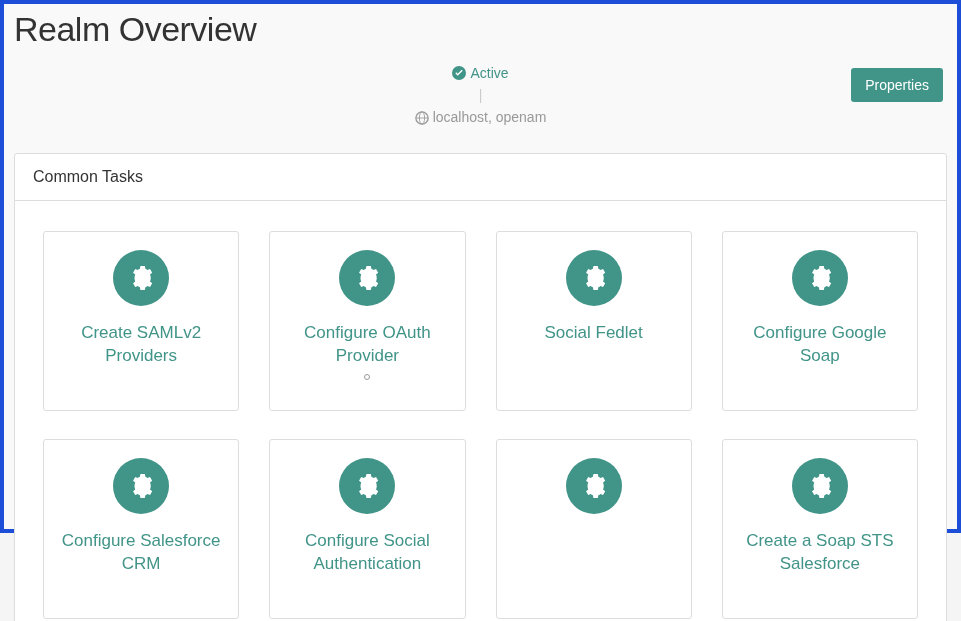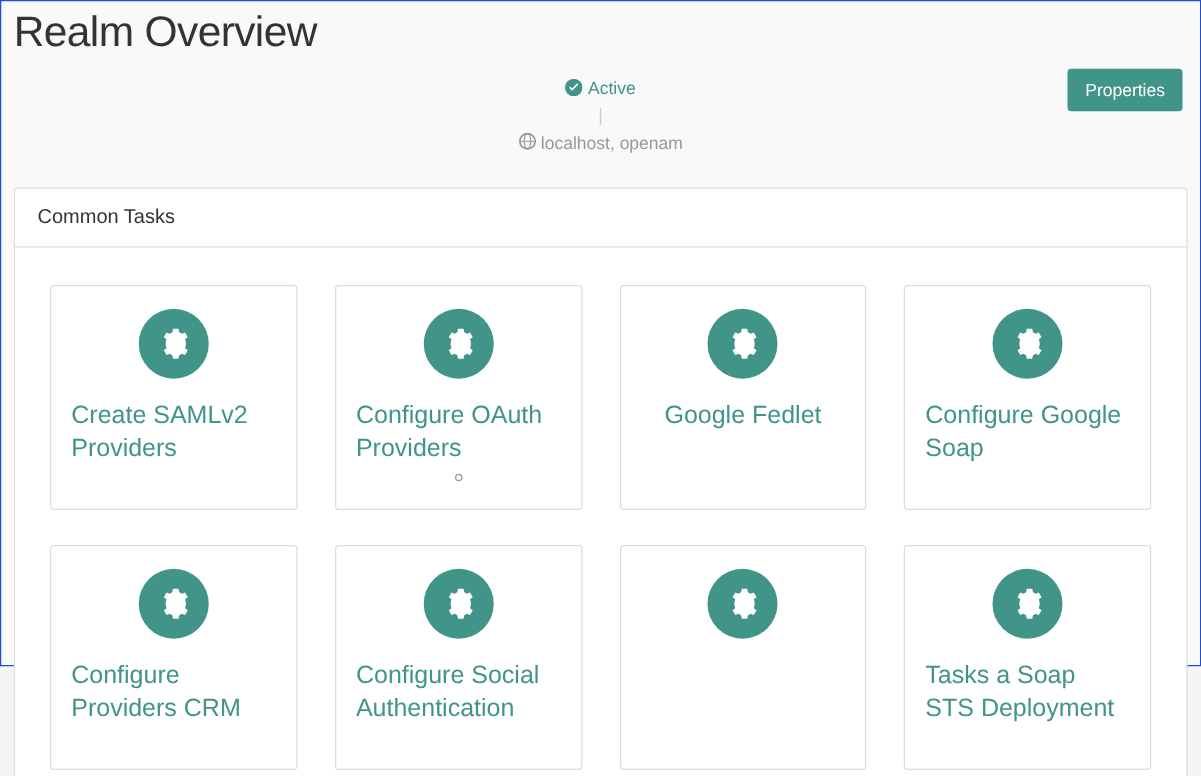--- a/index.html
+++ b/index.html
@@ -15,7 +15,7 @@
       overflow: hidden;
     }
     .page {
-      border: 1px solid #1d4ed8;
+      border: 4px solid #1d4ed8;
       width: 961px;
       height: 533px;
       background: #f9f9f9;

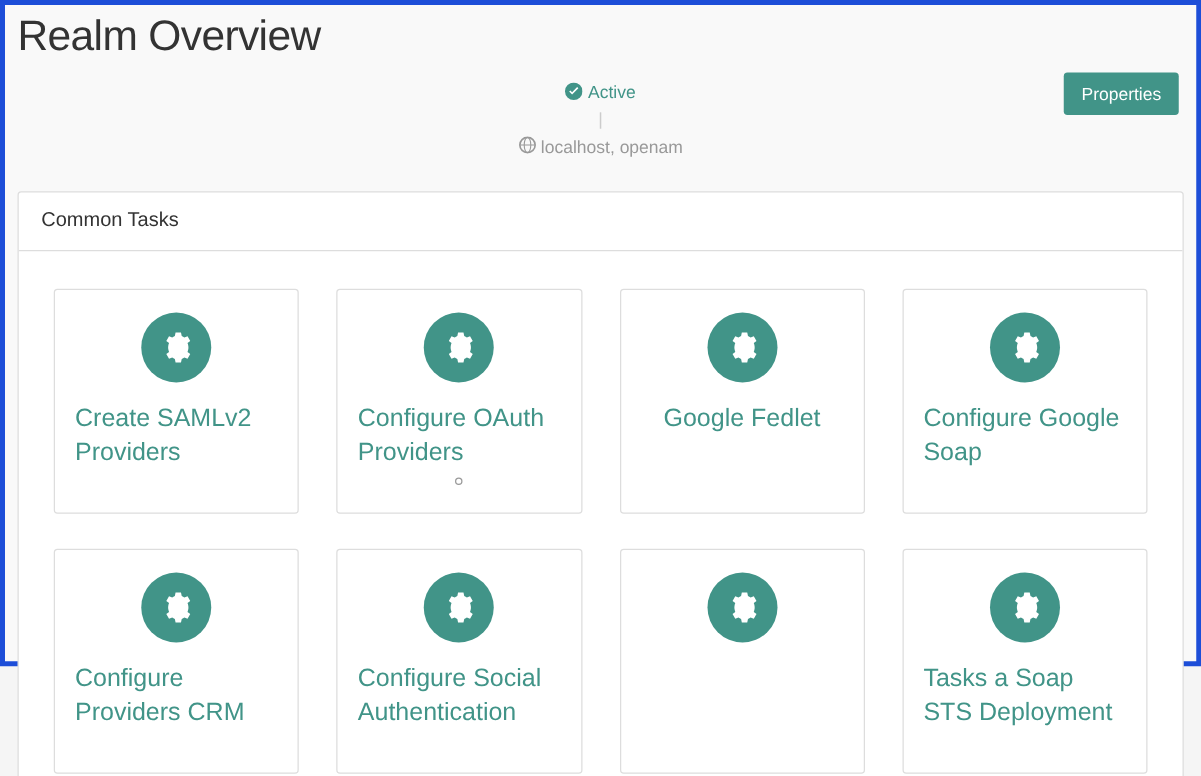--- a/index.html
+++ b/index.html
@@ -60,7 +60,7 @@
     .btn-properties {
       position: absolute;
       right: 14px;
-      top: 54px;
+      top: 64px;
       background: #419488;
       color: #fff;
       border: none;

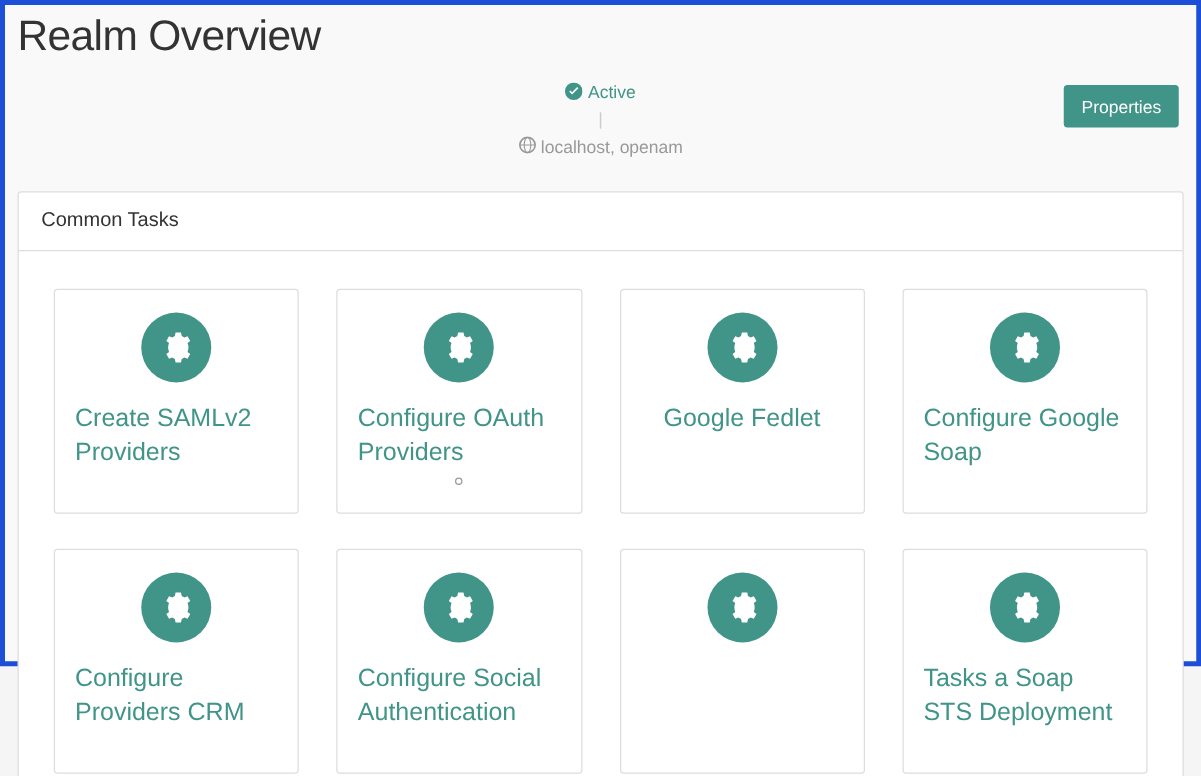--- a/index.html
+++ b/index.html
@@ -52,7 +52,7 @@
     }
     .realm-host {
       display: inline-flex;
-      align-items: flex-start;
+      align-items: flex-end;
       gap: 4px;
       color: #999;
       font-size: 14px;

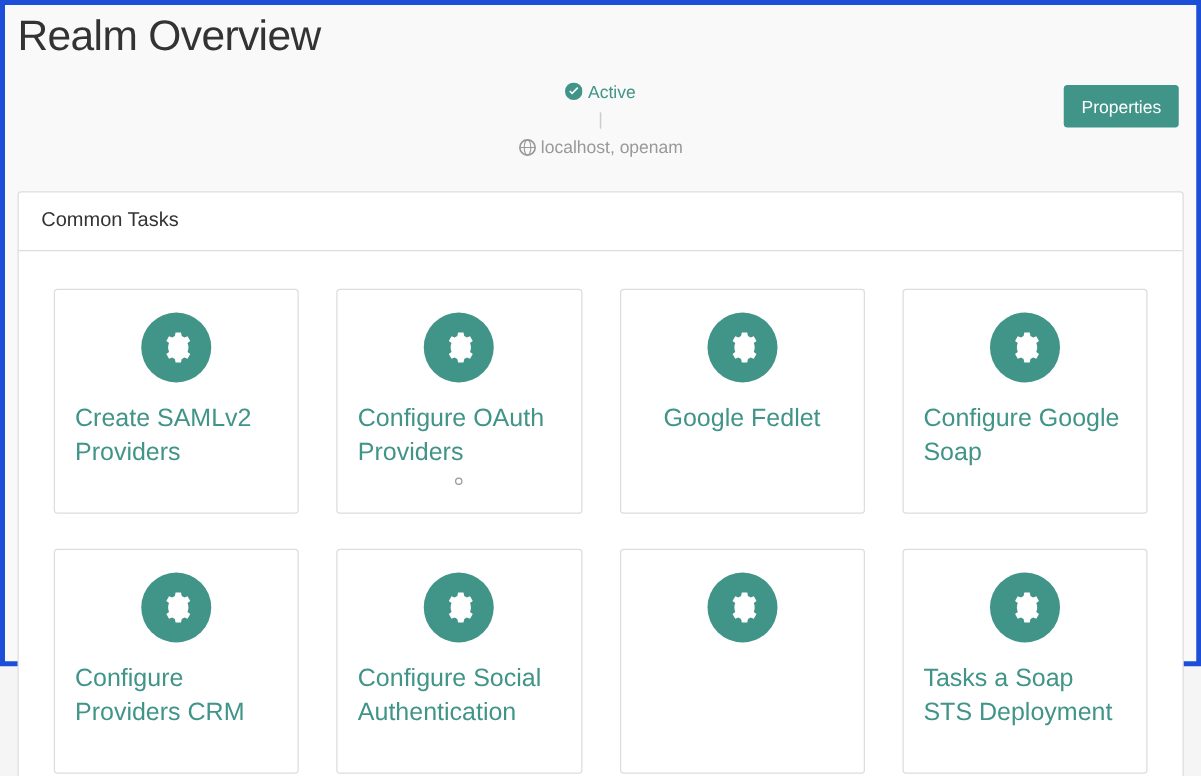--- a/index.html
+++ b/index.html
@@ -116,7 +116,8 @@
     }
     .tile-label {
       color: #419488;
-      font-size: 20px;
+      font-size: 17px;
+      text-align: center;
       line-height: 1.35;
       padding: 0 6px;
     }

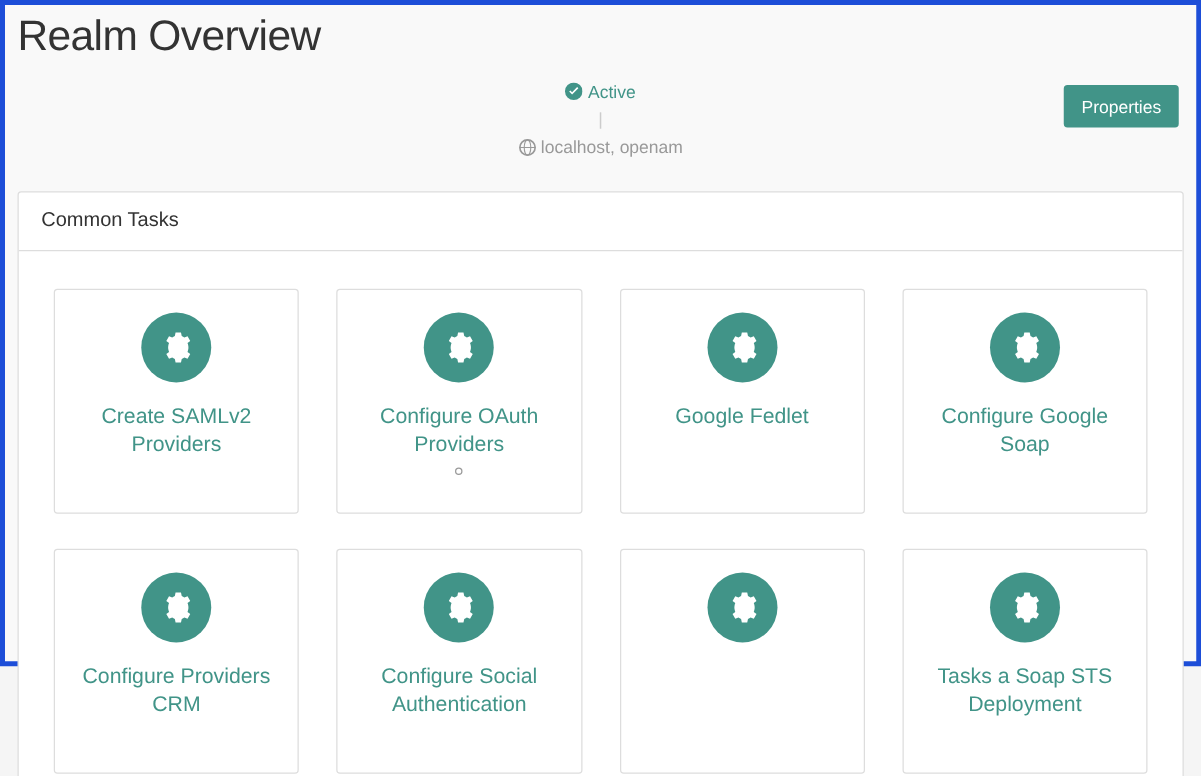--- a/index.html
+++ b/index.html
@@ -184,7 +184,7 @@
             <path d="M12 8a4 4 0 1 0 0 8 4 4 0 0 0 0-8zm8.94 3a8.96 8.96 0 0 0-.62-2.24l2.02-1.57-2-3.46-2.35.96a8.96 8.96 0 0 0-1.94-1.12L15.5 1h-4l-.55 2.57a8.96 8.96 0 0 0-1.94 1.12L6.66 3.73l-2 3.46 2.02 1.57A8.96 8.96 0 0 0 6.06 11H6.06a8.96 8.96 0 0 0 0 2H6.06a8.96 8.96 0 0 0 .62 2.24l-2.02 1.57 2 3.46 2.35-.96a8.96 8.96 0 0 0 1.94 1.12L11.5 23h4l.55-2.57a8.96 8.96 0 0 0 1.94-1.12l2.35.96 2-3.46-2.02-1.57A8.96 8.96 0 0 0 20.94 13a8.96 8.96 0 0 0 0-2z"></path>
           </svg>
         </div>
-        <div class="tile-label">Configure OAuth Providers</div>
+        <div class="tile-label">Configure OAuth Provider</div>
         <div class="tiny-ring"></div>
       </div>
 

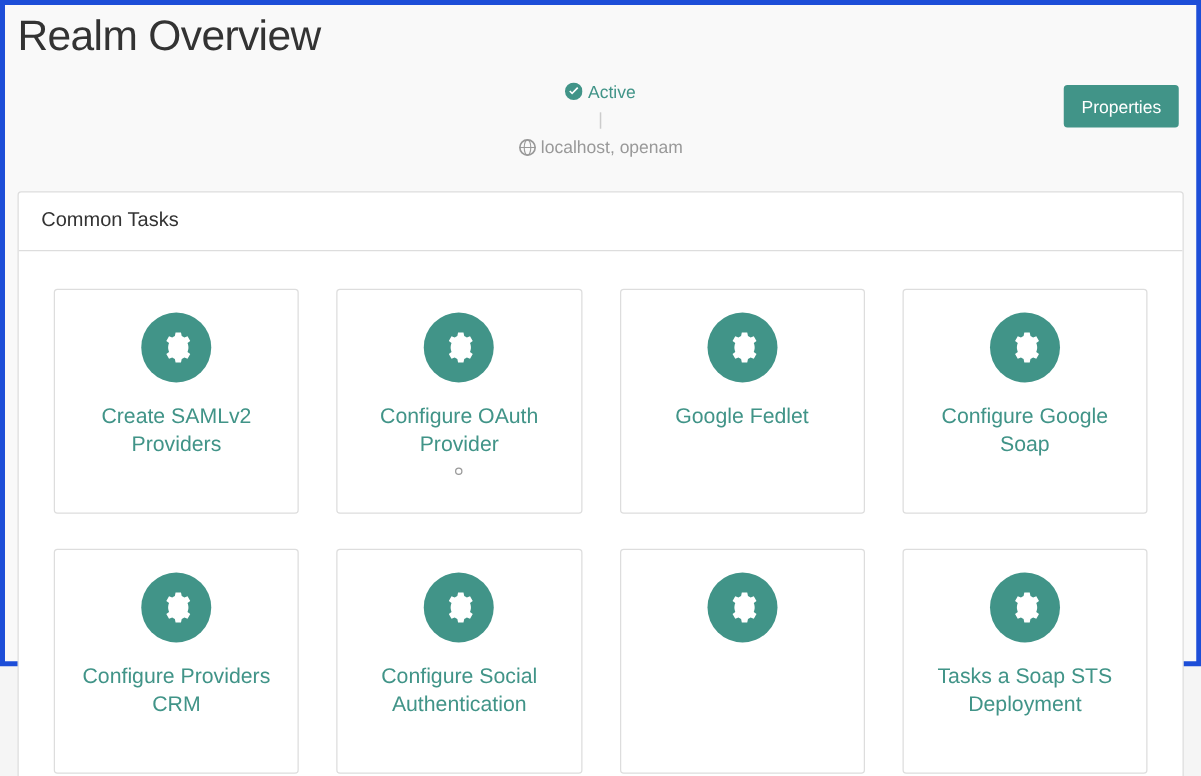--- a/index.html
+++ b/index.html
@@ -194,7 +194,7 @@
             <path d="M12 8a4 4 0 1 0 0 8 4 4 0 0 0 0-8zm8.94 3a8.96 8.96 0 0 0-.62-2.24l2.02-1.57-2-3.46-2.35.96a8.96 8.96 0 0 0-1.94-1.12L15.5 1h-4l-.55 2.57a8.96 8.96 0 0 0-1.94 1.12L6.66 3.73l-2 3.46 2.02 1.57A8.96 8.96 0 0 0 6.06 11H6.06a8.96 8.96 0 0 0 0 2H6.06a8.96 8.96 0 0 0 .62 2.24l-2.02 1.57 2 3.46 2.35-.96a8.96 8.96 0 0 0 1.94 1.12L11.5 23h4l.55-2.57a8.96 8.96 0 0 0 1.94-1.12l2.35.96 2-3.46-2.02-1.57A8.96 8.96 0 0 0 20.94 13a8.96 8.96 0 0 0 0-2z"></path>
           </svg>
         </div>
-        <div class="tile-label">Google Fedlet</div>
+        <div class="tile-label">Social Fedlet</div>
       </div>
 
       <div class="task-tile">

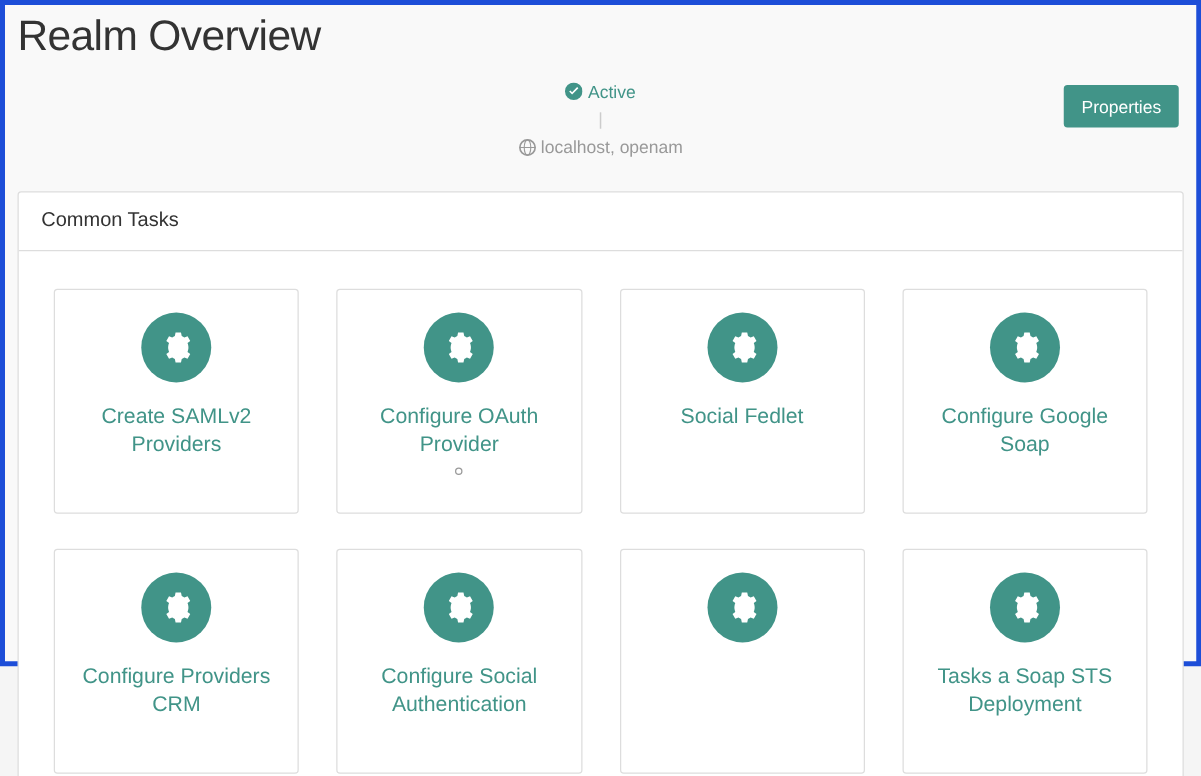--- a/index.html
+++ b/index.html
@@ -212,7 +212,7 @@
             <path d="M12 8a4 4 0 1 0 0 8 4 4 0 0 0 0-8zm8.94 3a8.96 8.96 0 0 0-.62-2.24l2.02-1.57-2-3.46-2.35.96a8.96 8.96 0 0 0-1.94-1.12L15.5 1h-4l-.55 2.57a8.96 8.96 0 0 0-1.94 1.12L6.66 3.73l-2 3.46 2.02 1.57A8.96 8.96 0 0 0 6.06 11H6.06a8.96 8.96 0 0 0 0 2H6.06a8.96 8.96 0 0 0 .62 2.24l-2.02 1.57 2 3.46 2.35-.96a8.96 8.96 0 0 0 1.94 1.12L11.5 23h4l.55-2.57a8.96 8.96 0 0 0 1.94-1.12l2.35.96 2-3.46-2.02-1.57A8.96 8.96 0 0 0 20.94 13a8.96 8.96 0 0 0 0-2z"></path>
           </svg>
         </div>
-        <div class="tile-label">Configure Providers CRM</div>
+        <div class="tile-label">Configure Salesforce CRM</div>
       </div>
 
       <div class="task-tile">

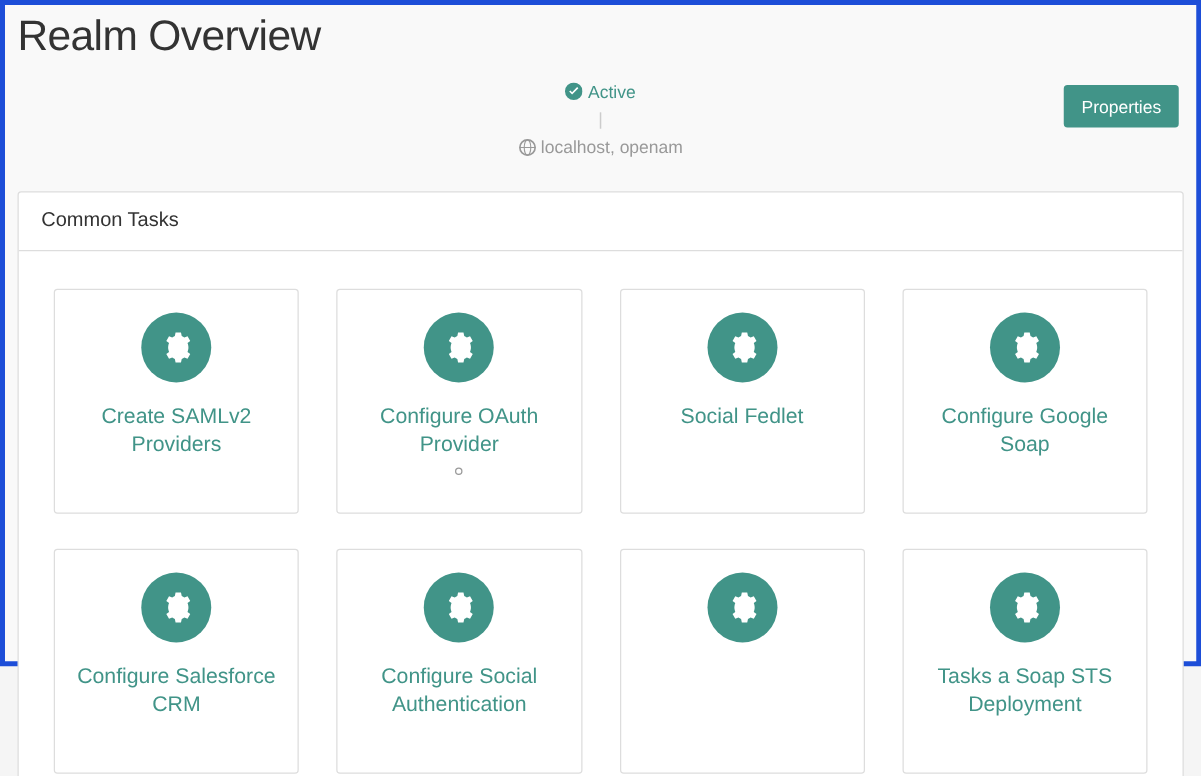--- a/index.html
+++ b/index.html
@@ -238,7 +238,7 @@
             <path d="M12 8a4 4 0 1 0 0 8 4 4 0 0 0 0-8zm8.94 3a8.96 8.96 0 0 0-.62-2.24l2.02-1.57-2-3.46-2.35.96a8.96 8.96 0 0 0-1.94-1.12L15.5 1h-4l-.55 2.57a8.96 8.96 0 0 0-1.94 1.12L6.66 3.73l-2 3.46 2.02 1.57A8.96 8.96 0 0 0 6.06 11H6.06a8.96 8.96 0 0 0 0 2H6.06a8.96 8.96 0 0 0 .62 2.24l-2.02 1.57 2 3.46 2.35-.96a8.96 8.96 0 0 0 1.94 1.12L11.5 23h4l.55-2.57a8.96 8.96 0 0 0 1.94-1.12l2.35.96 2-3.46-2.02-1.57A8.96 8.96 0 0 0 20.94 13a8.96 8.96 0 0 0 0-2z"></path>
           </svg>
         </div>
-        <div class="tile-label">Tasks a Soap STS Deployment</div>
+        <div class="tile-label">Create a Soap STS Salesforce</div>
       </div>
 
     </div>

